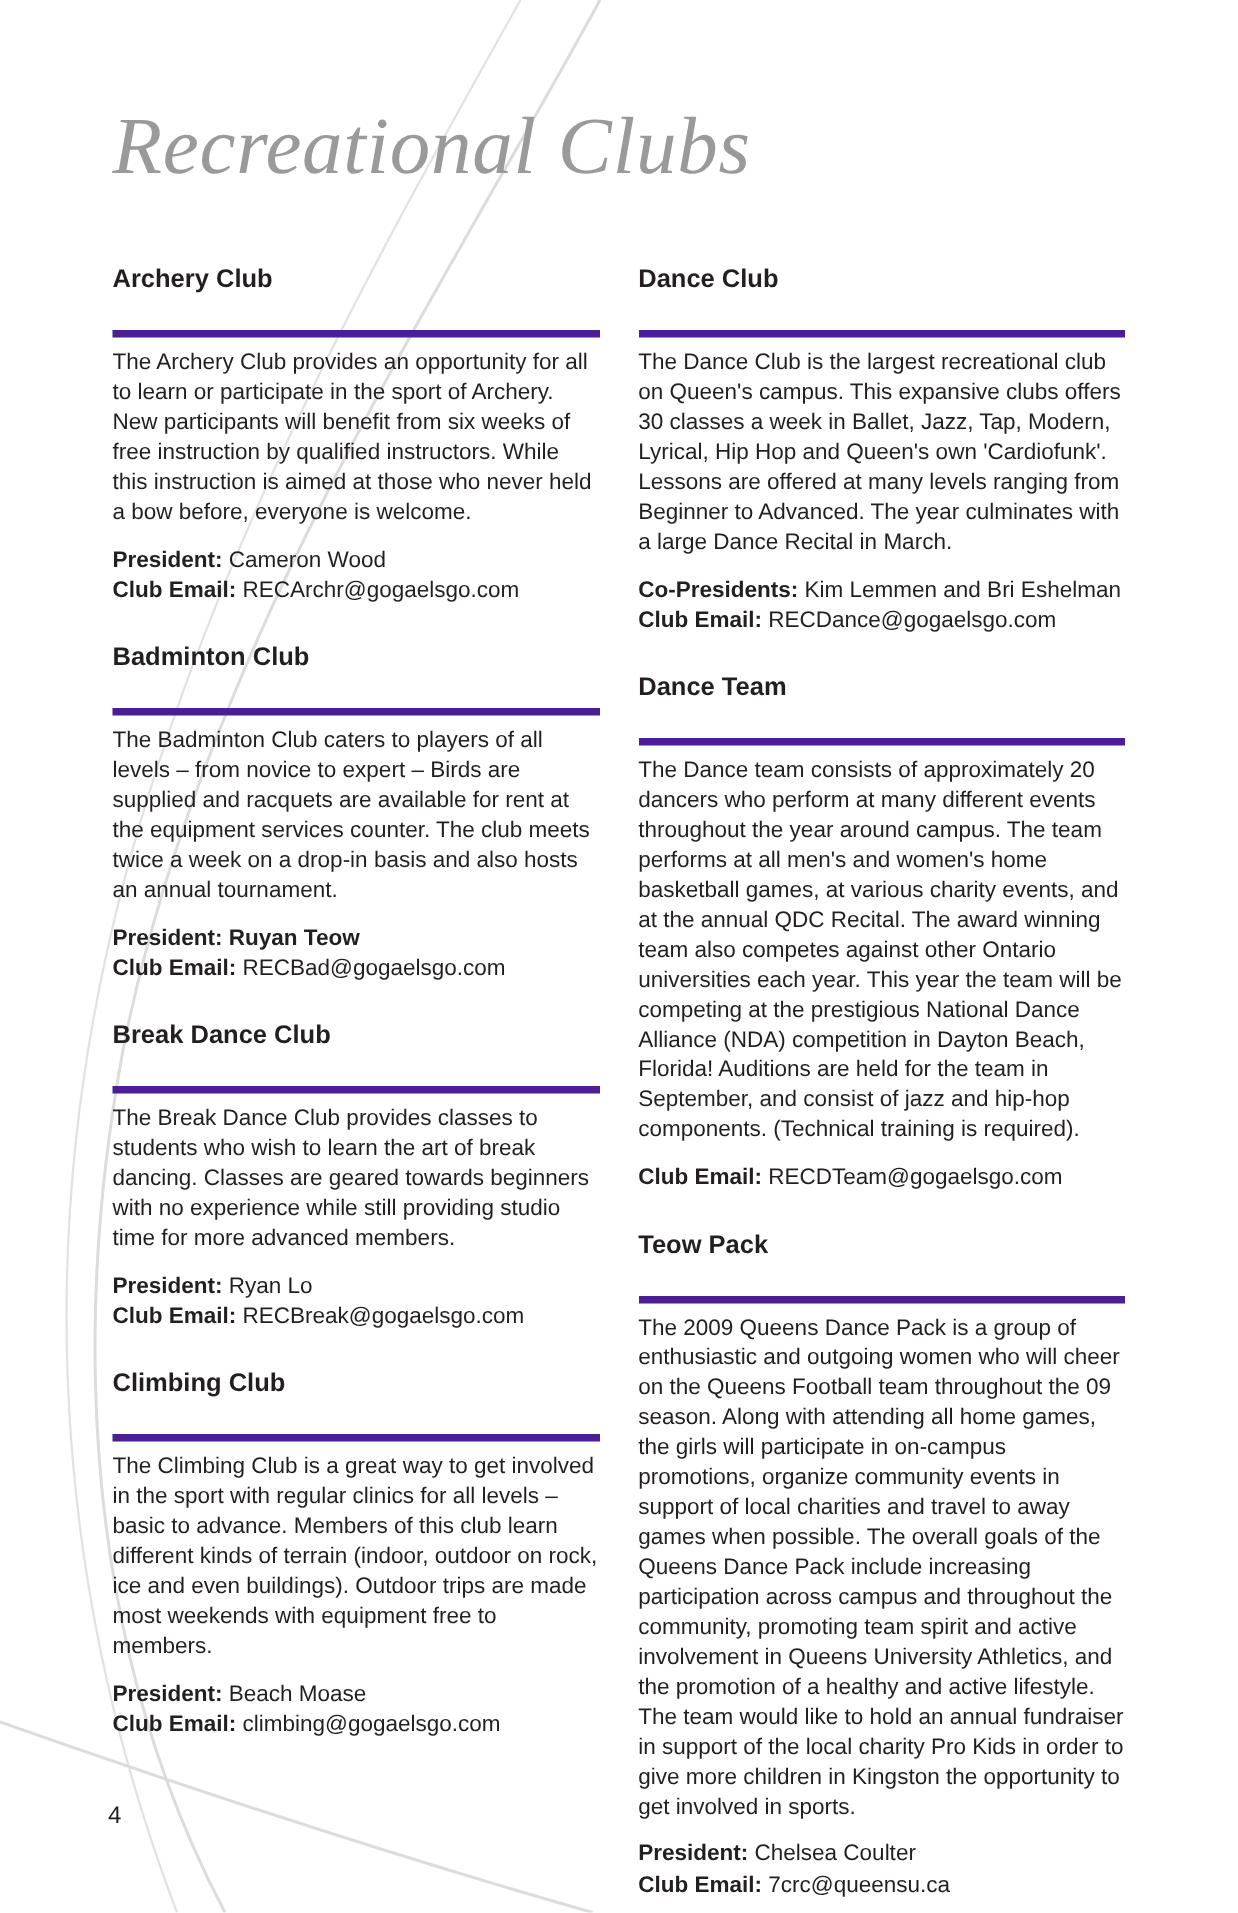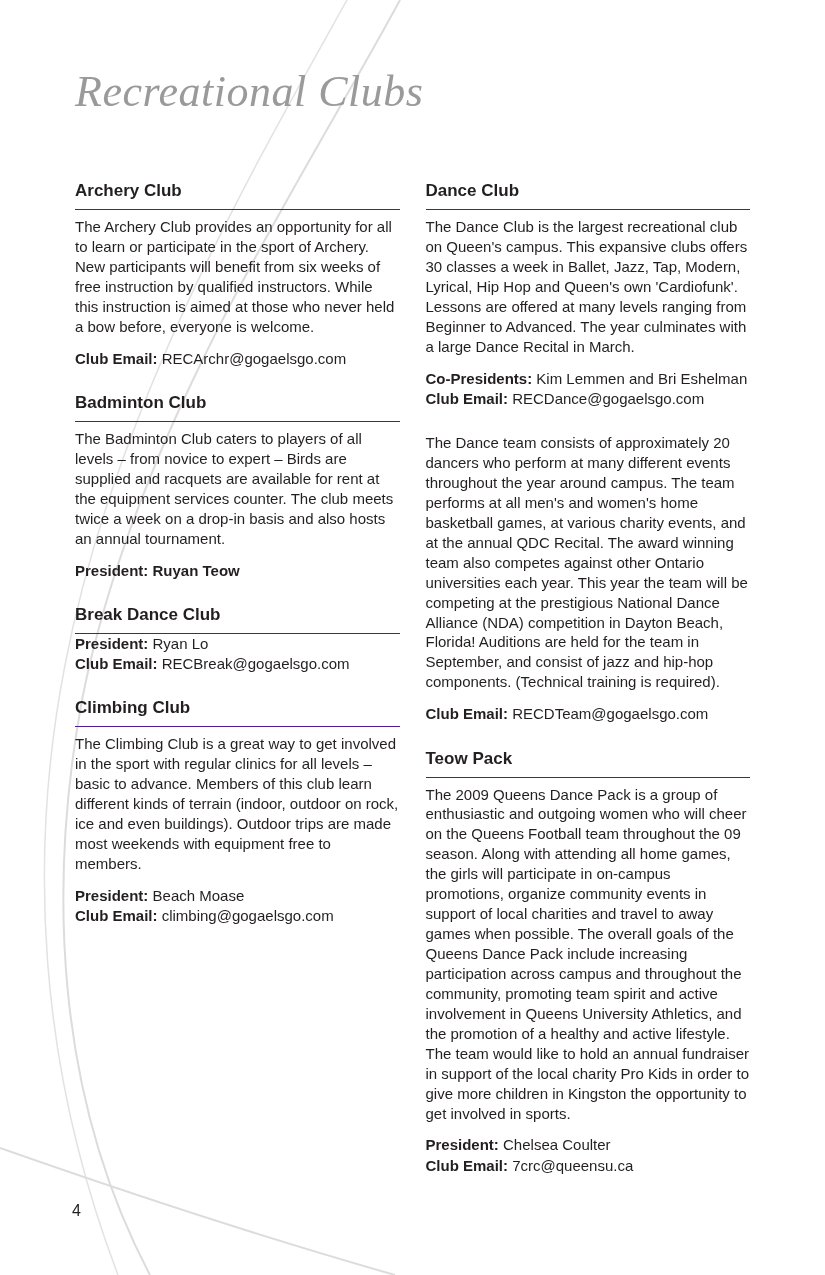--- a/index.html
+++ b/index.html
@@ -28,10 +28,10 @@
     font-family: "Liberation Serif", serif;
     font-style: italic;
     font-weight: 400;
-    font-size: 44px;
+    font-size: 54px;
     color: #9a9a9a;
     letter-spacing: 0.5px;
-    margin: 14px 0 64px 0;
+    margin: 14px 0 48px 0;
   }
   .cols {
     display: grid;

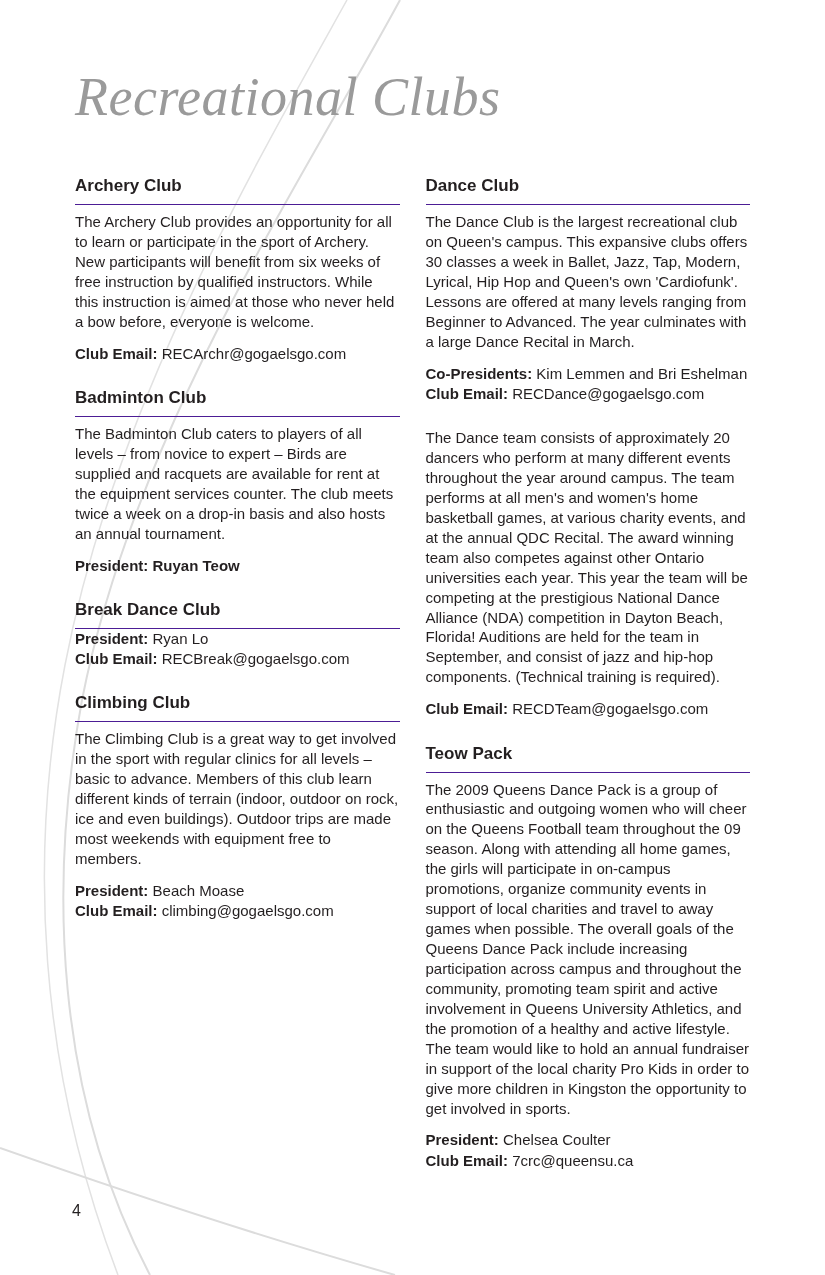--- a/index.html
+++ b/index.html
@@ -44,8 +44,8 @@
     font-size: 17px;
     font-weight: 700;
     margin: 0;
-    padding-bottom: 8px;
-    border-bottom: 1px solid #4c1d95;
+    padding-bottom: 24px;
+    border-bottom: 5px solid #4c1d95;
   }
   .club-body {
     font-size: 15px;

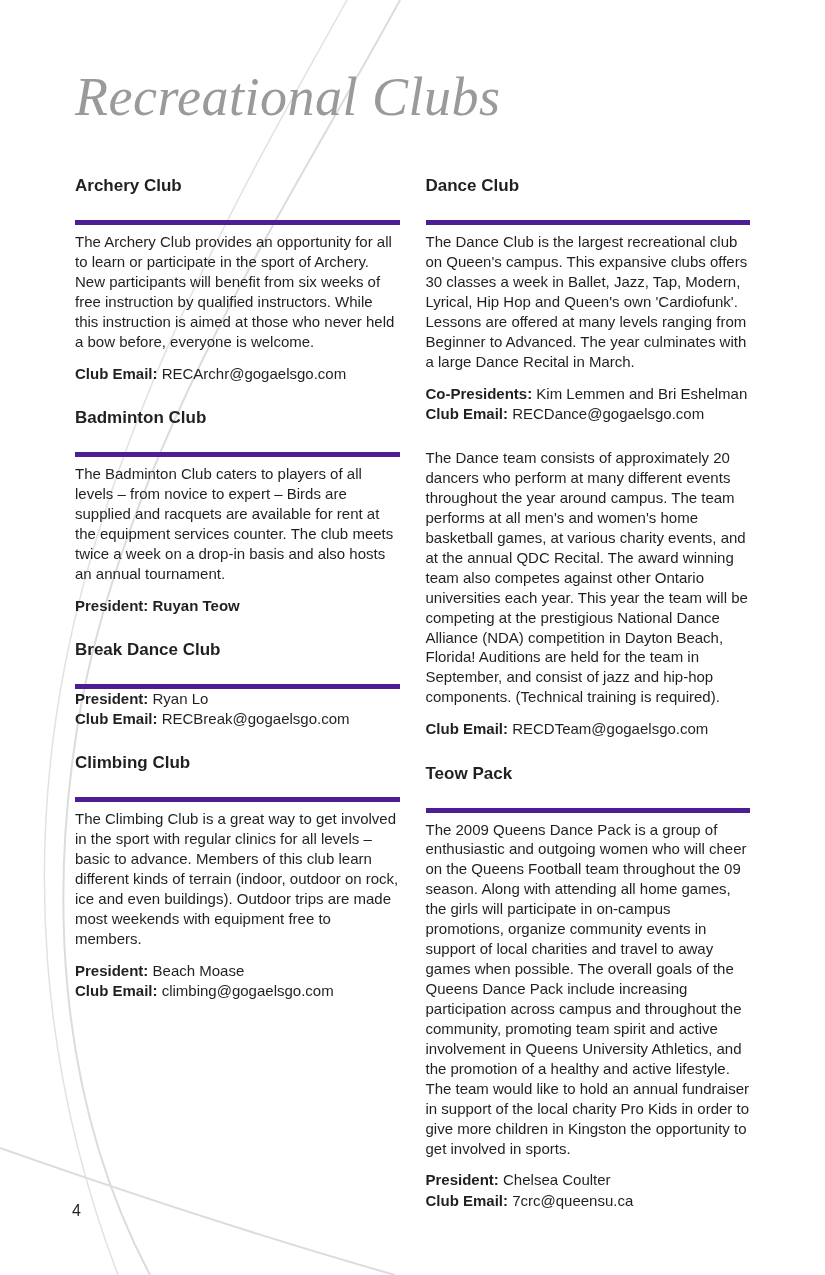--- a/index.html
+++ b/index.html
@@ -87,6 +87,10 @@
         <h2 class="club-heading">Archery Club</h2>
         <p class="club-body">The Archery Club provides an opportunity for all to learn or participate in the sport of Archery. New participants will benefit from six weeks of free instruction by qualified instructors. While this instruction is aimed at those who never held a bow before, everyone is welcome.</p>
         <div class="contact-line">
+          <span class="contact-label">President:</span>
+          <span>Cameron Wood</span>
+        </div>
+        <div class="contact-line">
           <span class="contact-label">Club Email:</span>
           <span>RECArchr@gogaelsgo.com</span>
         </div>

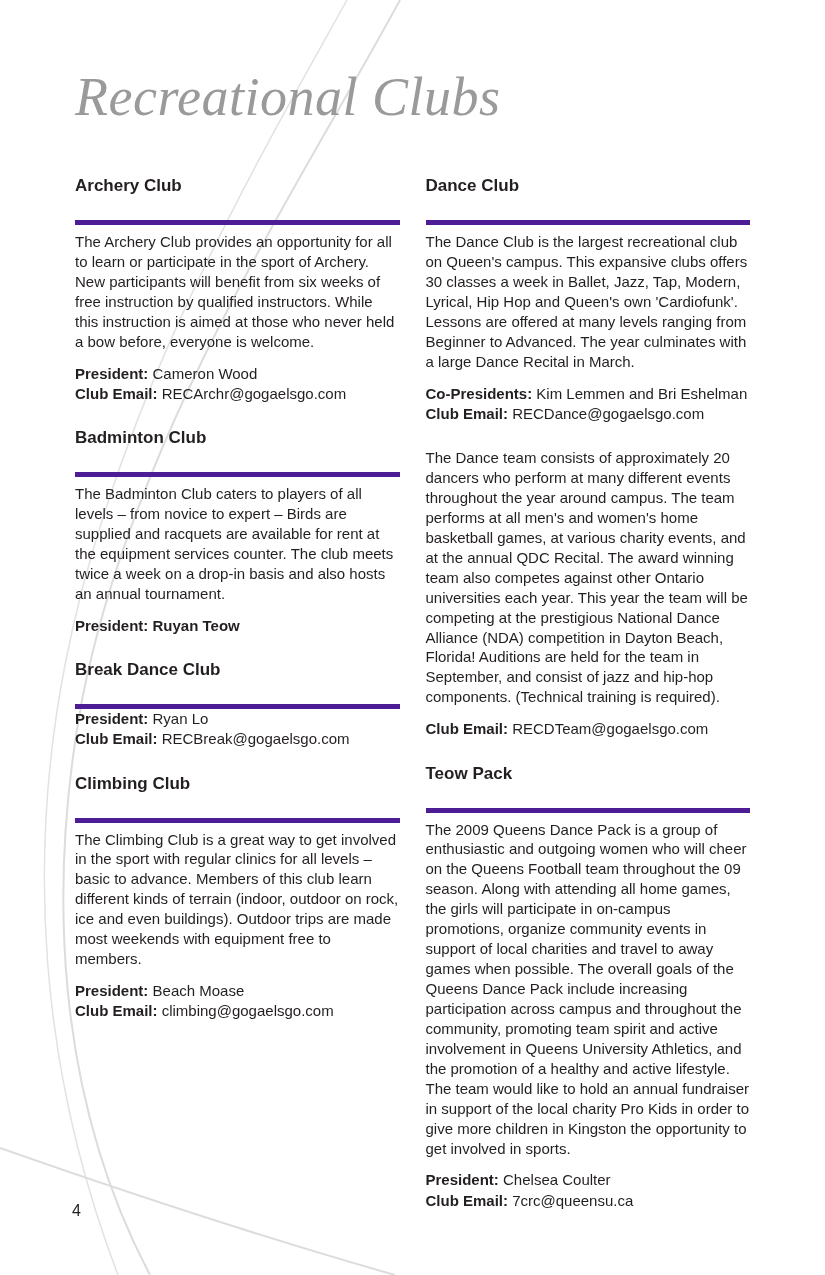--- a/index.html
+++ b/index.html
@@ -148,6 +148,7 @@
       </div>
 
       <div class="club">
+        <h2 class="club-heading">Dance Team</h2>
         <p class="club-body">The Dance team consists of approximately 20 dancers who perform at many different events throughout the year around campus. The team performs at all men's and women's home basketball games, at various charity events, and at the annual QDC Recital.  The award winning team also competes against other Ontario universities each year.  This year the team will be competing at the prestigious National Dance Alliance (NDA) competition in Dayton Beach, Florida!  Auditions are held for the team in September, and consist of jazz and hip-hop components.  (Technical training is required).</p>
         <div class="contact-line">
           <span class="contact-label">Club Email:</span>

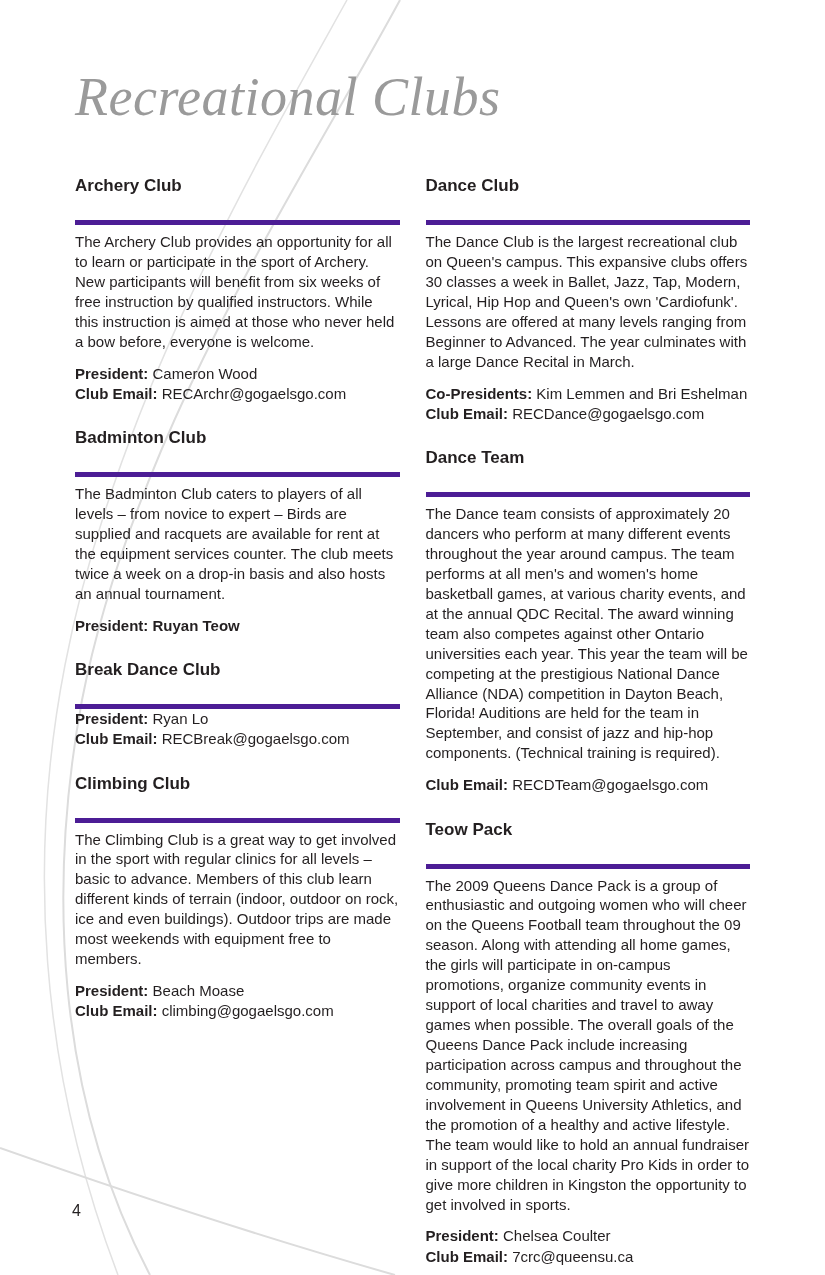--- a/index.html
+++ b/index.html
@@ -103,6 +103,10 @@
           <span class="contact-label">President:</span>
           <span class="bold-value">Ruyan Teow</span>
         </div>
+        <div class="contact-line">
+          <span class="contact-label">Club Email:</span>
+          <span>RECBad@gogaelsgo.com</span>
+        </div>
       </div>
 
       <div class="club">

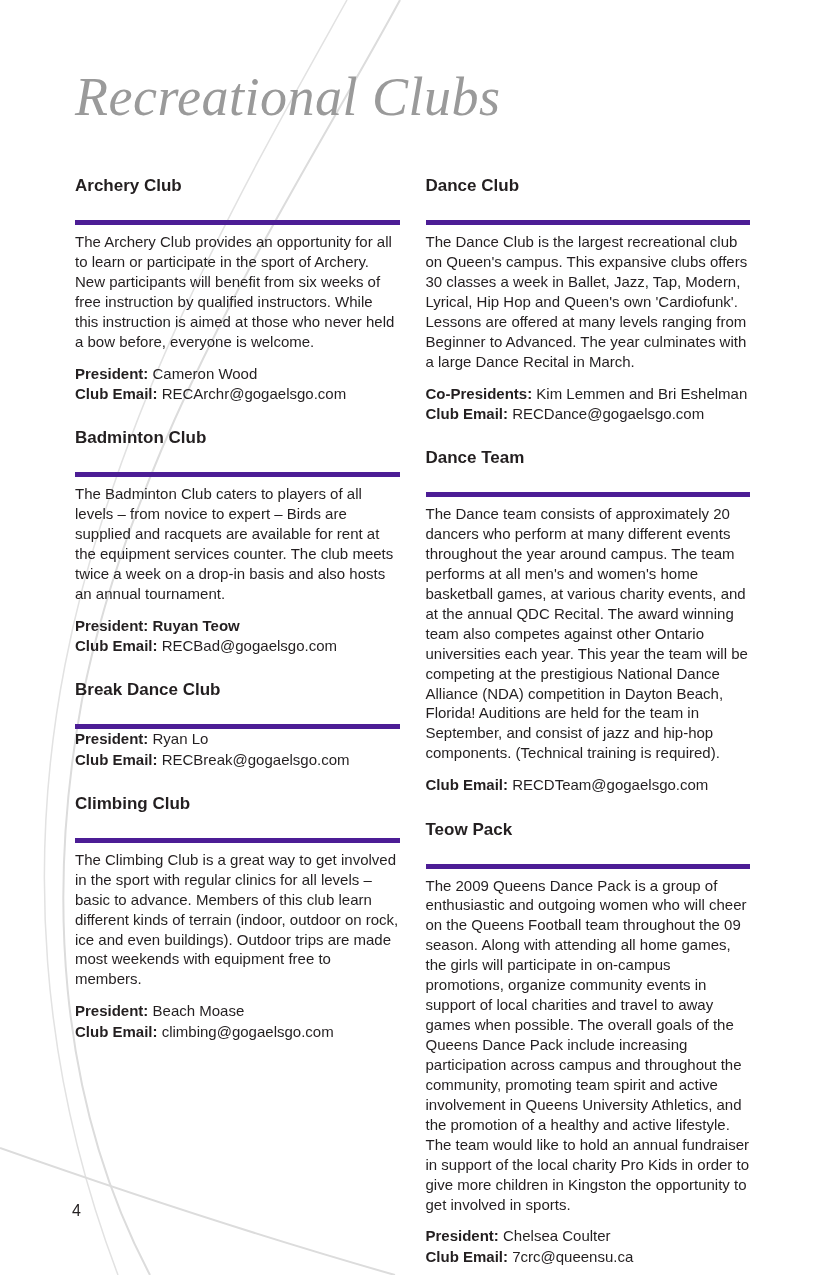--- a/index.html
+++ b/index.html
@@ -111,6 +111,7 @@
 
       <div class="club">
         <h2 class="club-heading">Break Dance Club</h2>
+        <p class="club-body">The Break Dance Club provides classes to students who wish to learn the art of break dancing. Classes are geared towards beginners with no experience while still providing studio time for more advanced members.</p>
         <div class="contact-line">
           <span class="contact-label">President:</span>
           <span>Ryan Lo</span>

